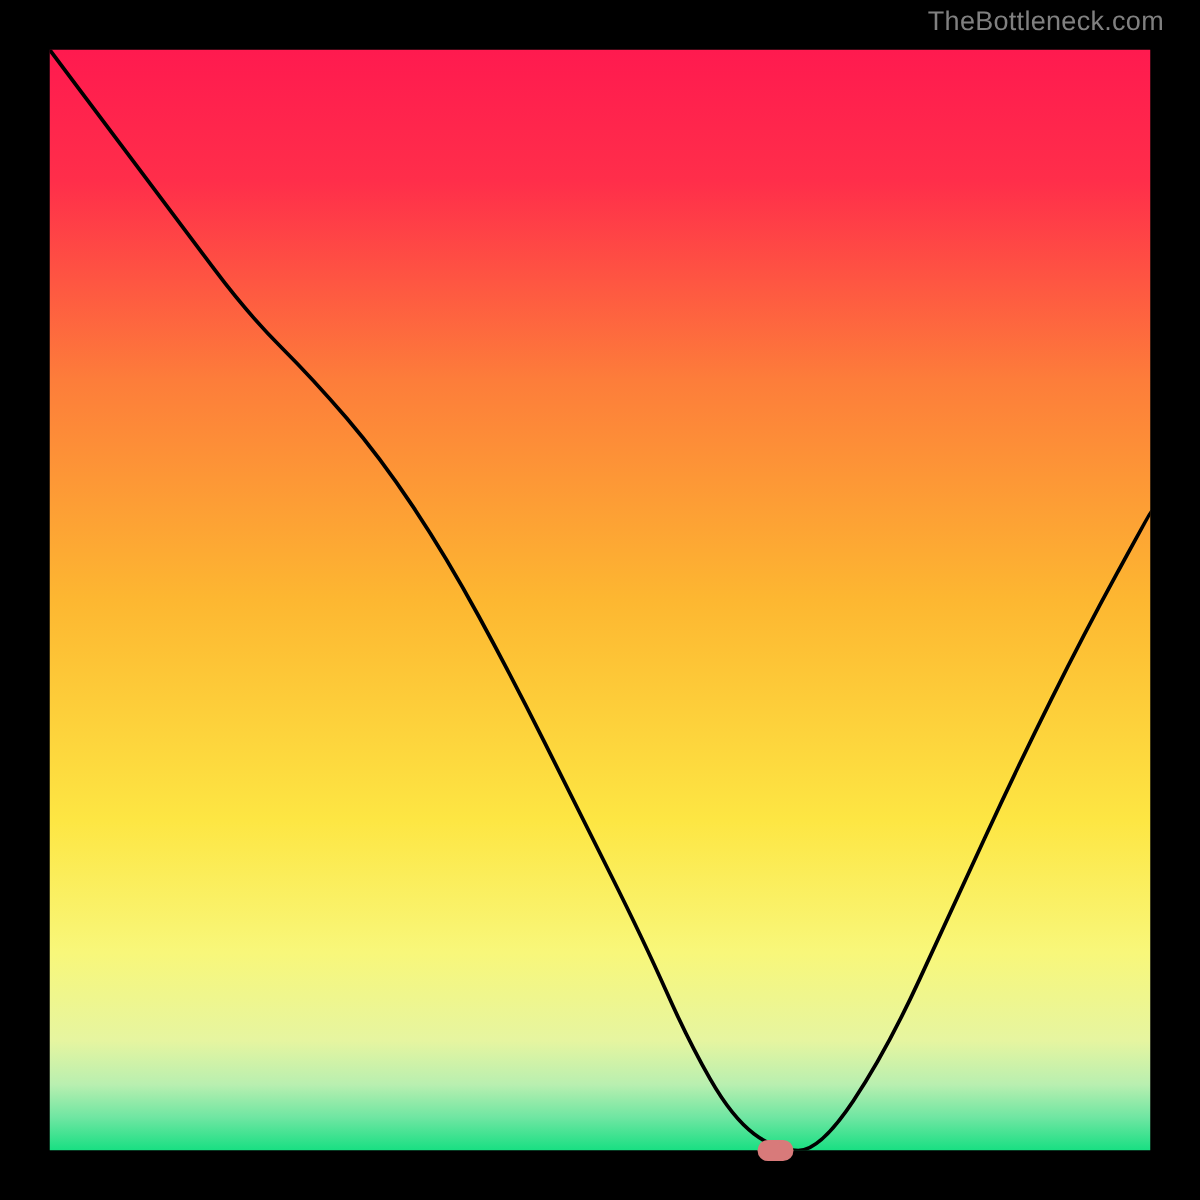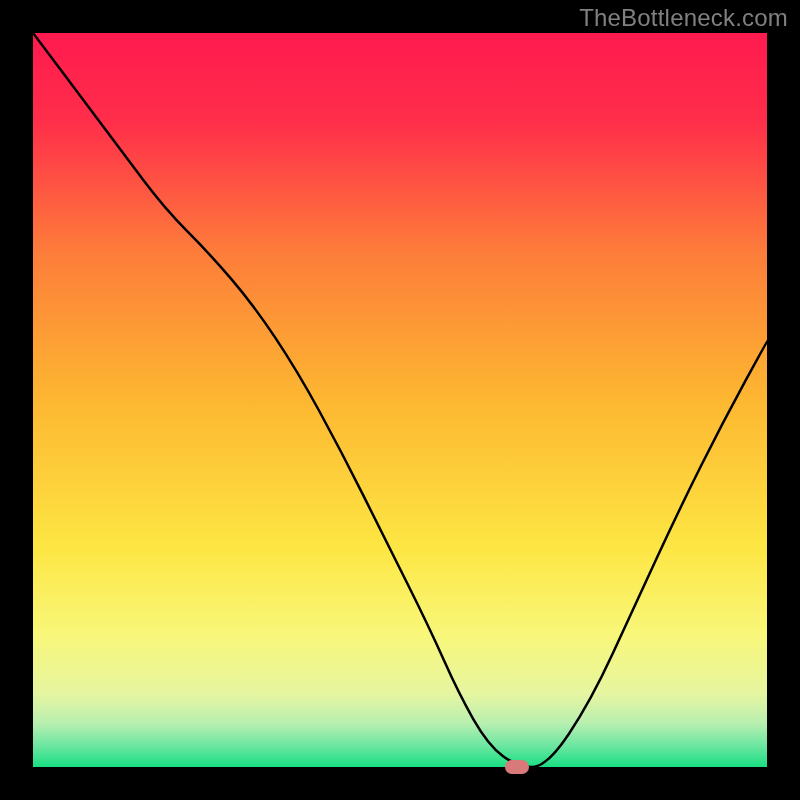--- a/index.html
+++ b/index.html
@@ -20,9 +20,9 @@
   .watermark {
     position: absolute;
     top: 4px;
-    right: 12px;
+    right: 24px;
     color: #808080;
-    font-size: 24px;
+    font-size: 18px;
     font-weight: 500;
     letter-spacing: 0.2px;
     user-select: none;

